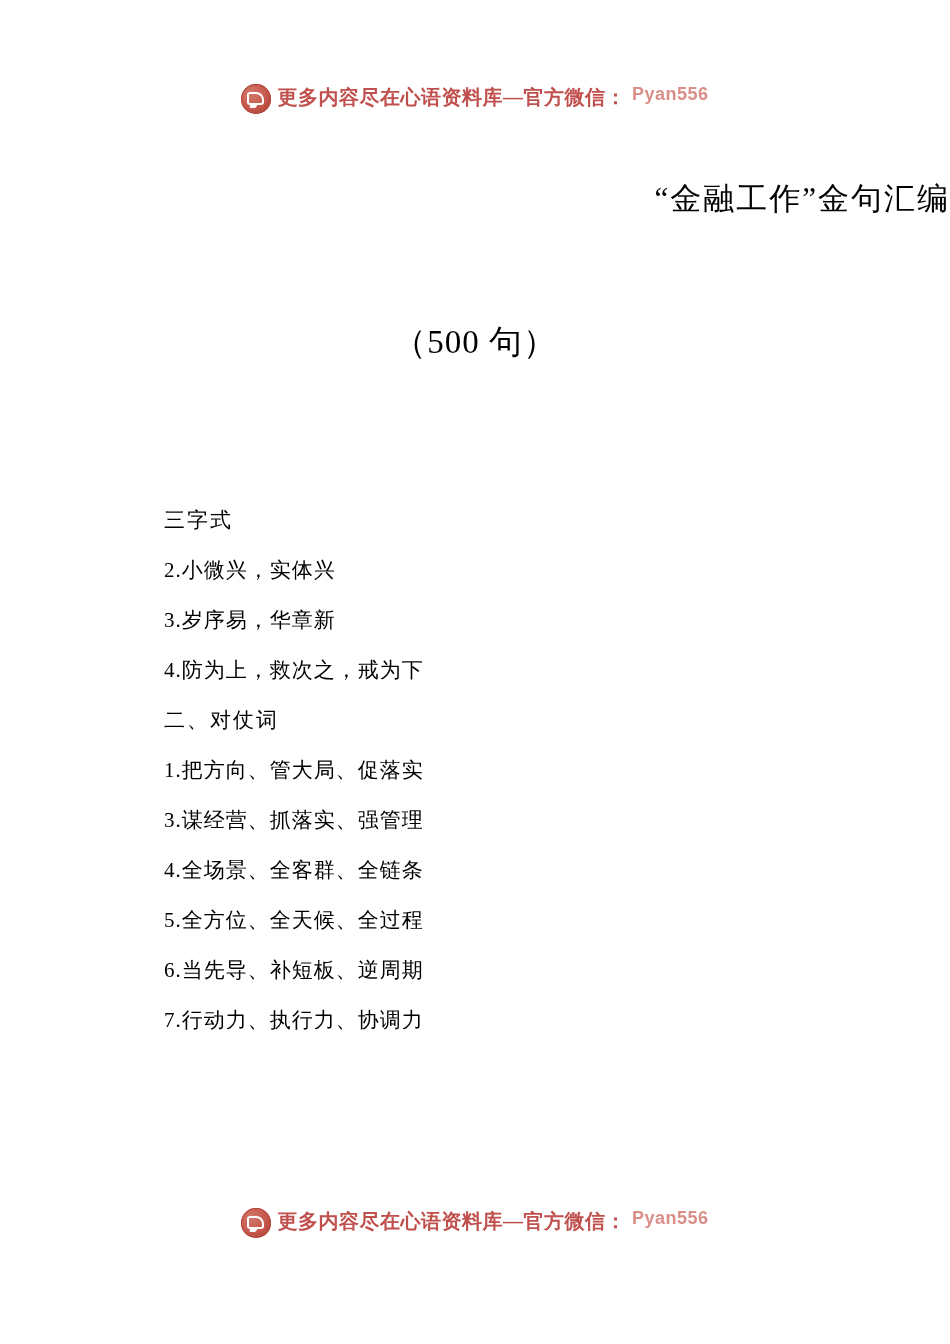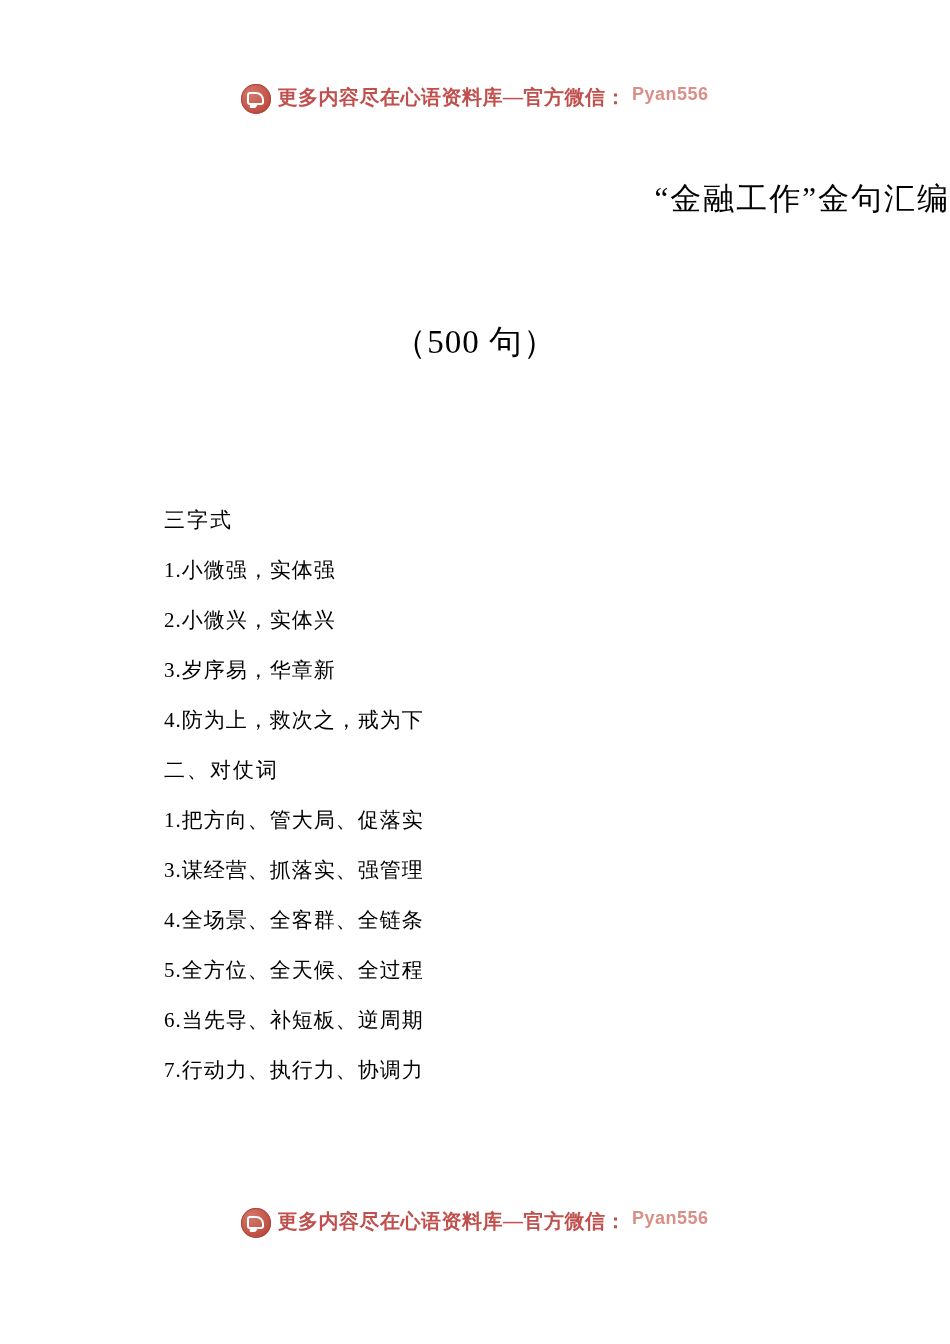--- a/index.html
+++ b/index.html
@@ -137,7 +137,6 @@
 
     <div class="content">
       <div class="line section">三字式</div>
-      <div class="line">1.小微强，实体强</div>
       <div class="line">2.小微兴，实体兴</div>
       <div class="line">3.岁序易，华章新</div>
       <div class="line">4.防为上，救次之，戒为下</div>

